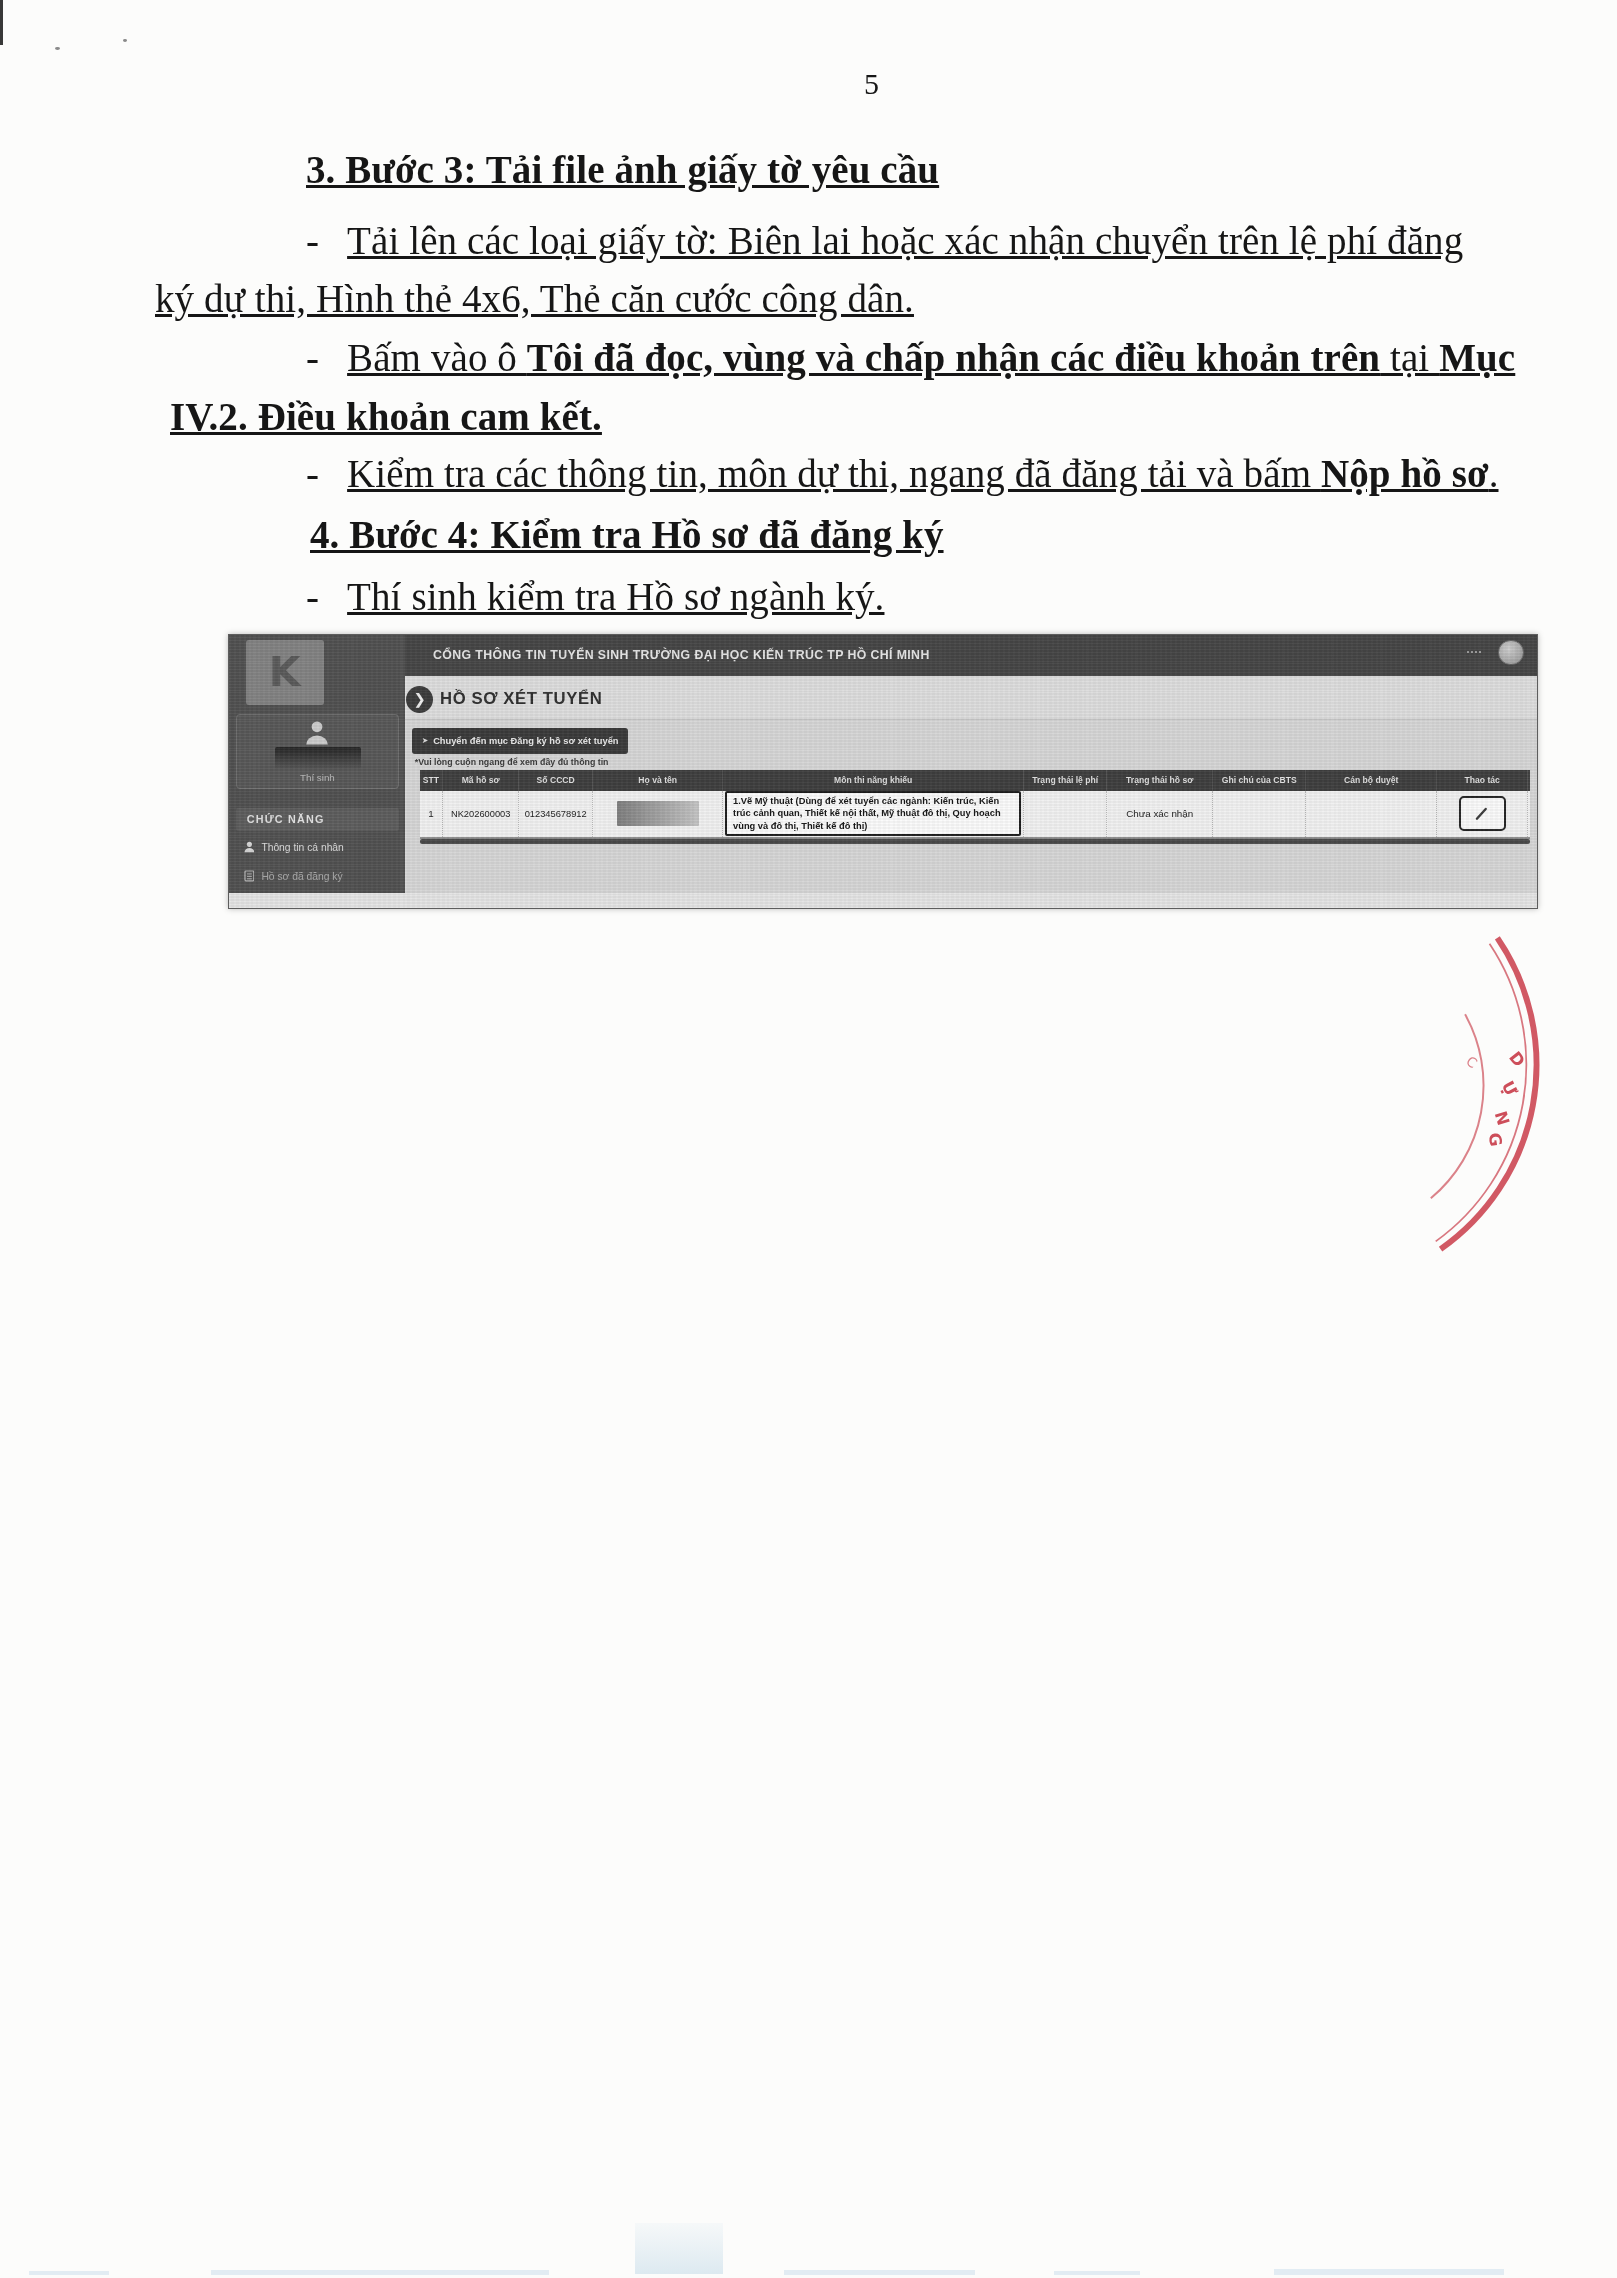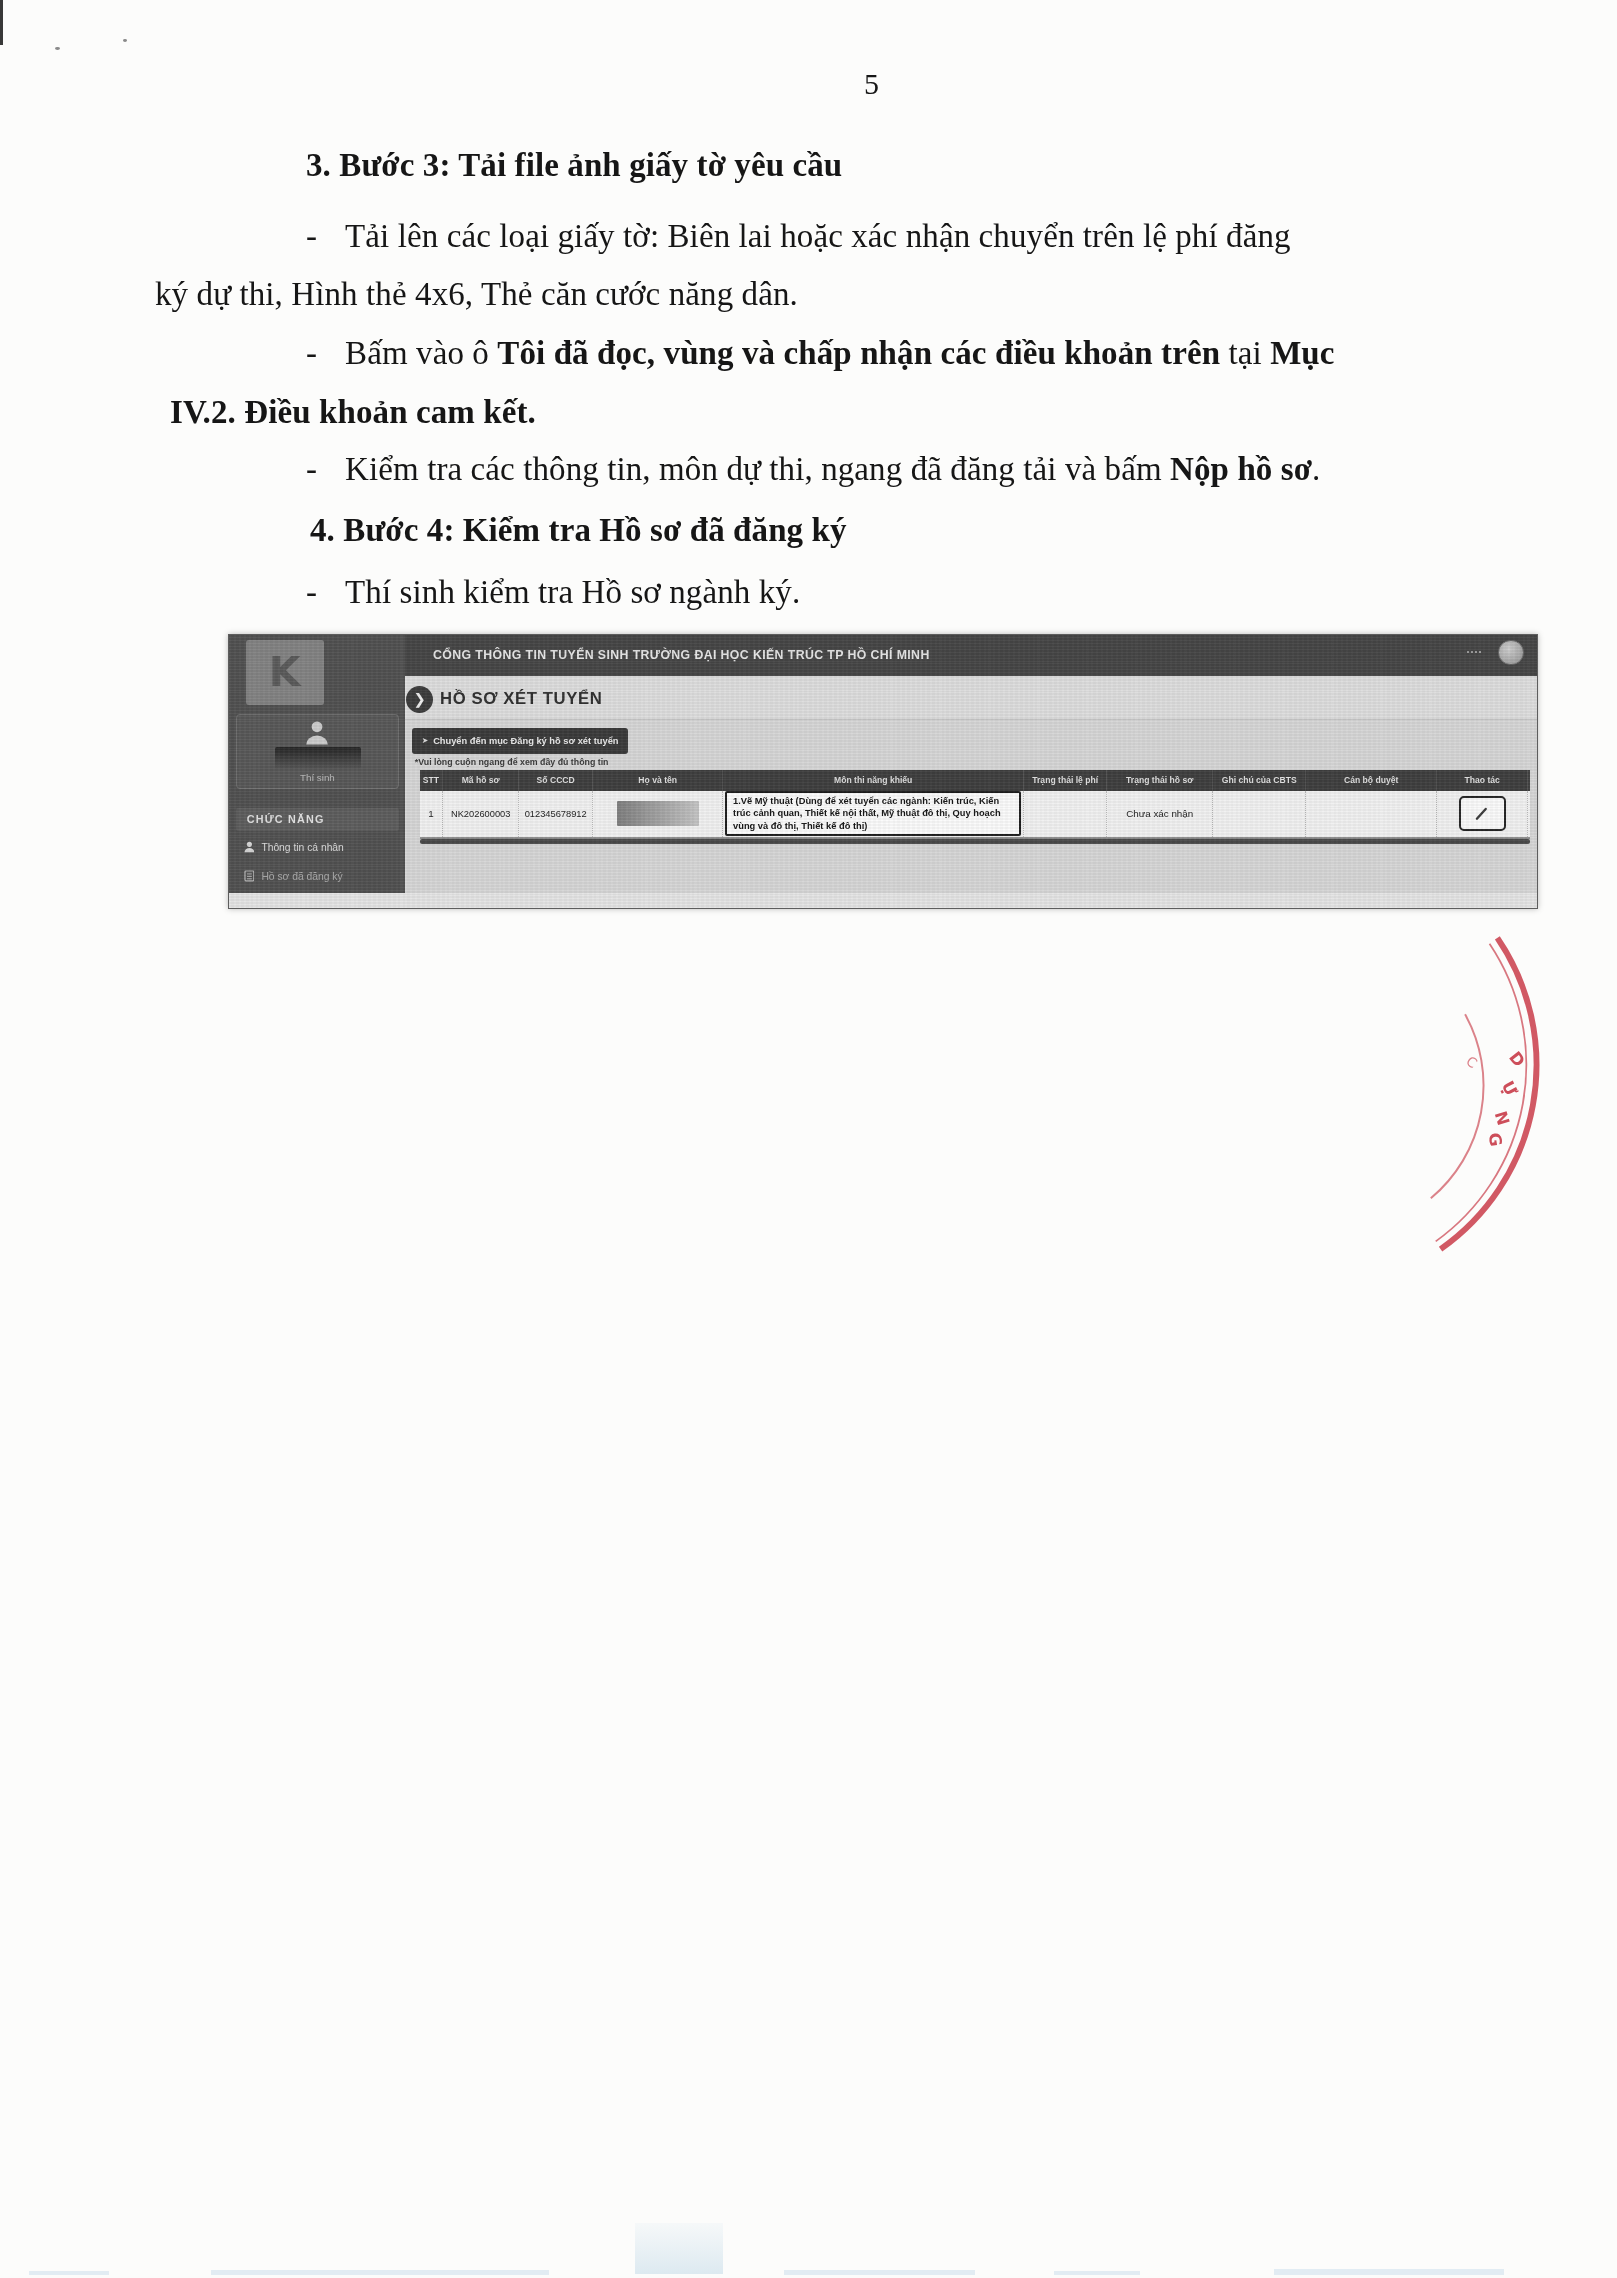--- a/index.html
+++ b/index.html
@@ -10,7 +10,7 @@
   }
   
   .pageno{position:absolute;left:864px;top:67px;font-size:30px;}
-  .line{position:absolute;white-space:nowrap;font-size:33px;letter-spacing:0.1px;}
+  .line{position:absolute;white-space:nowrap;font-size:39px;letter-spacing:0.1px;text-decoration:underline;}
   .h{font-weight:bold;}
   .bd{font-weight:bold;}
   .dash{display:inline-block;margin-right:28px;}

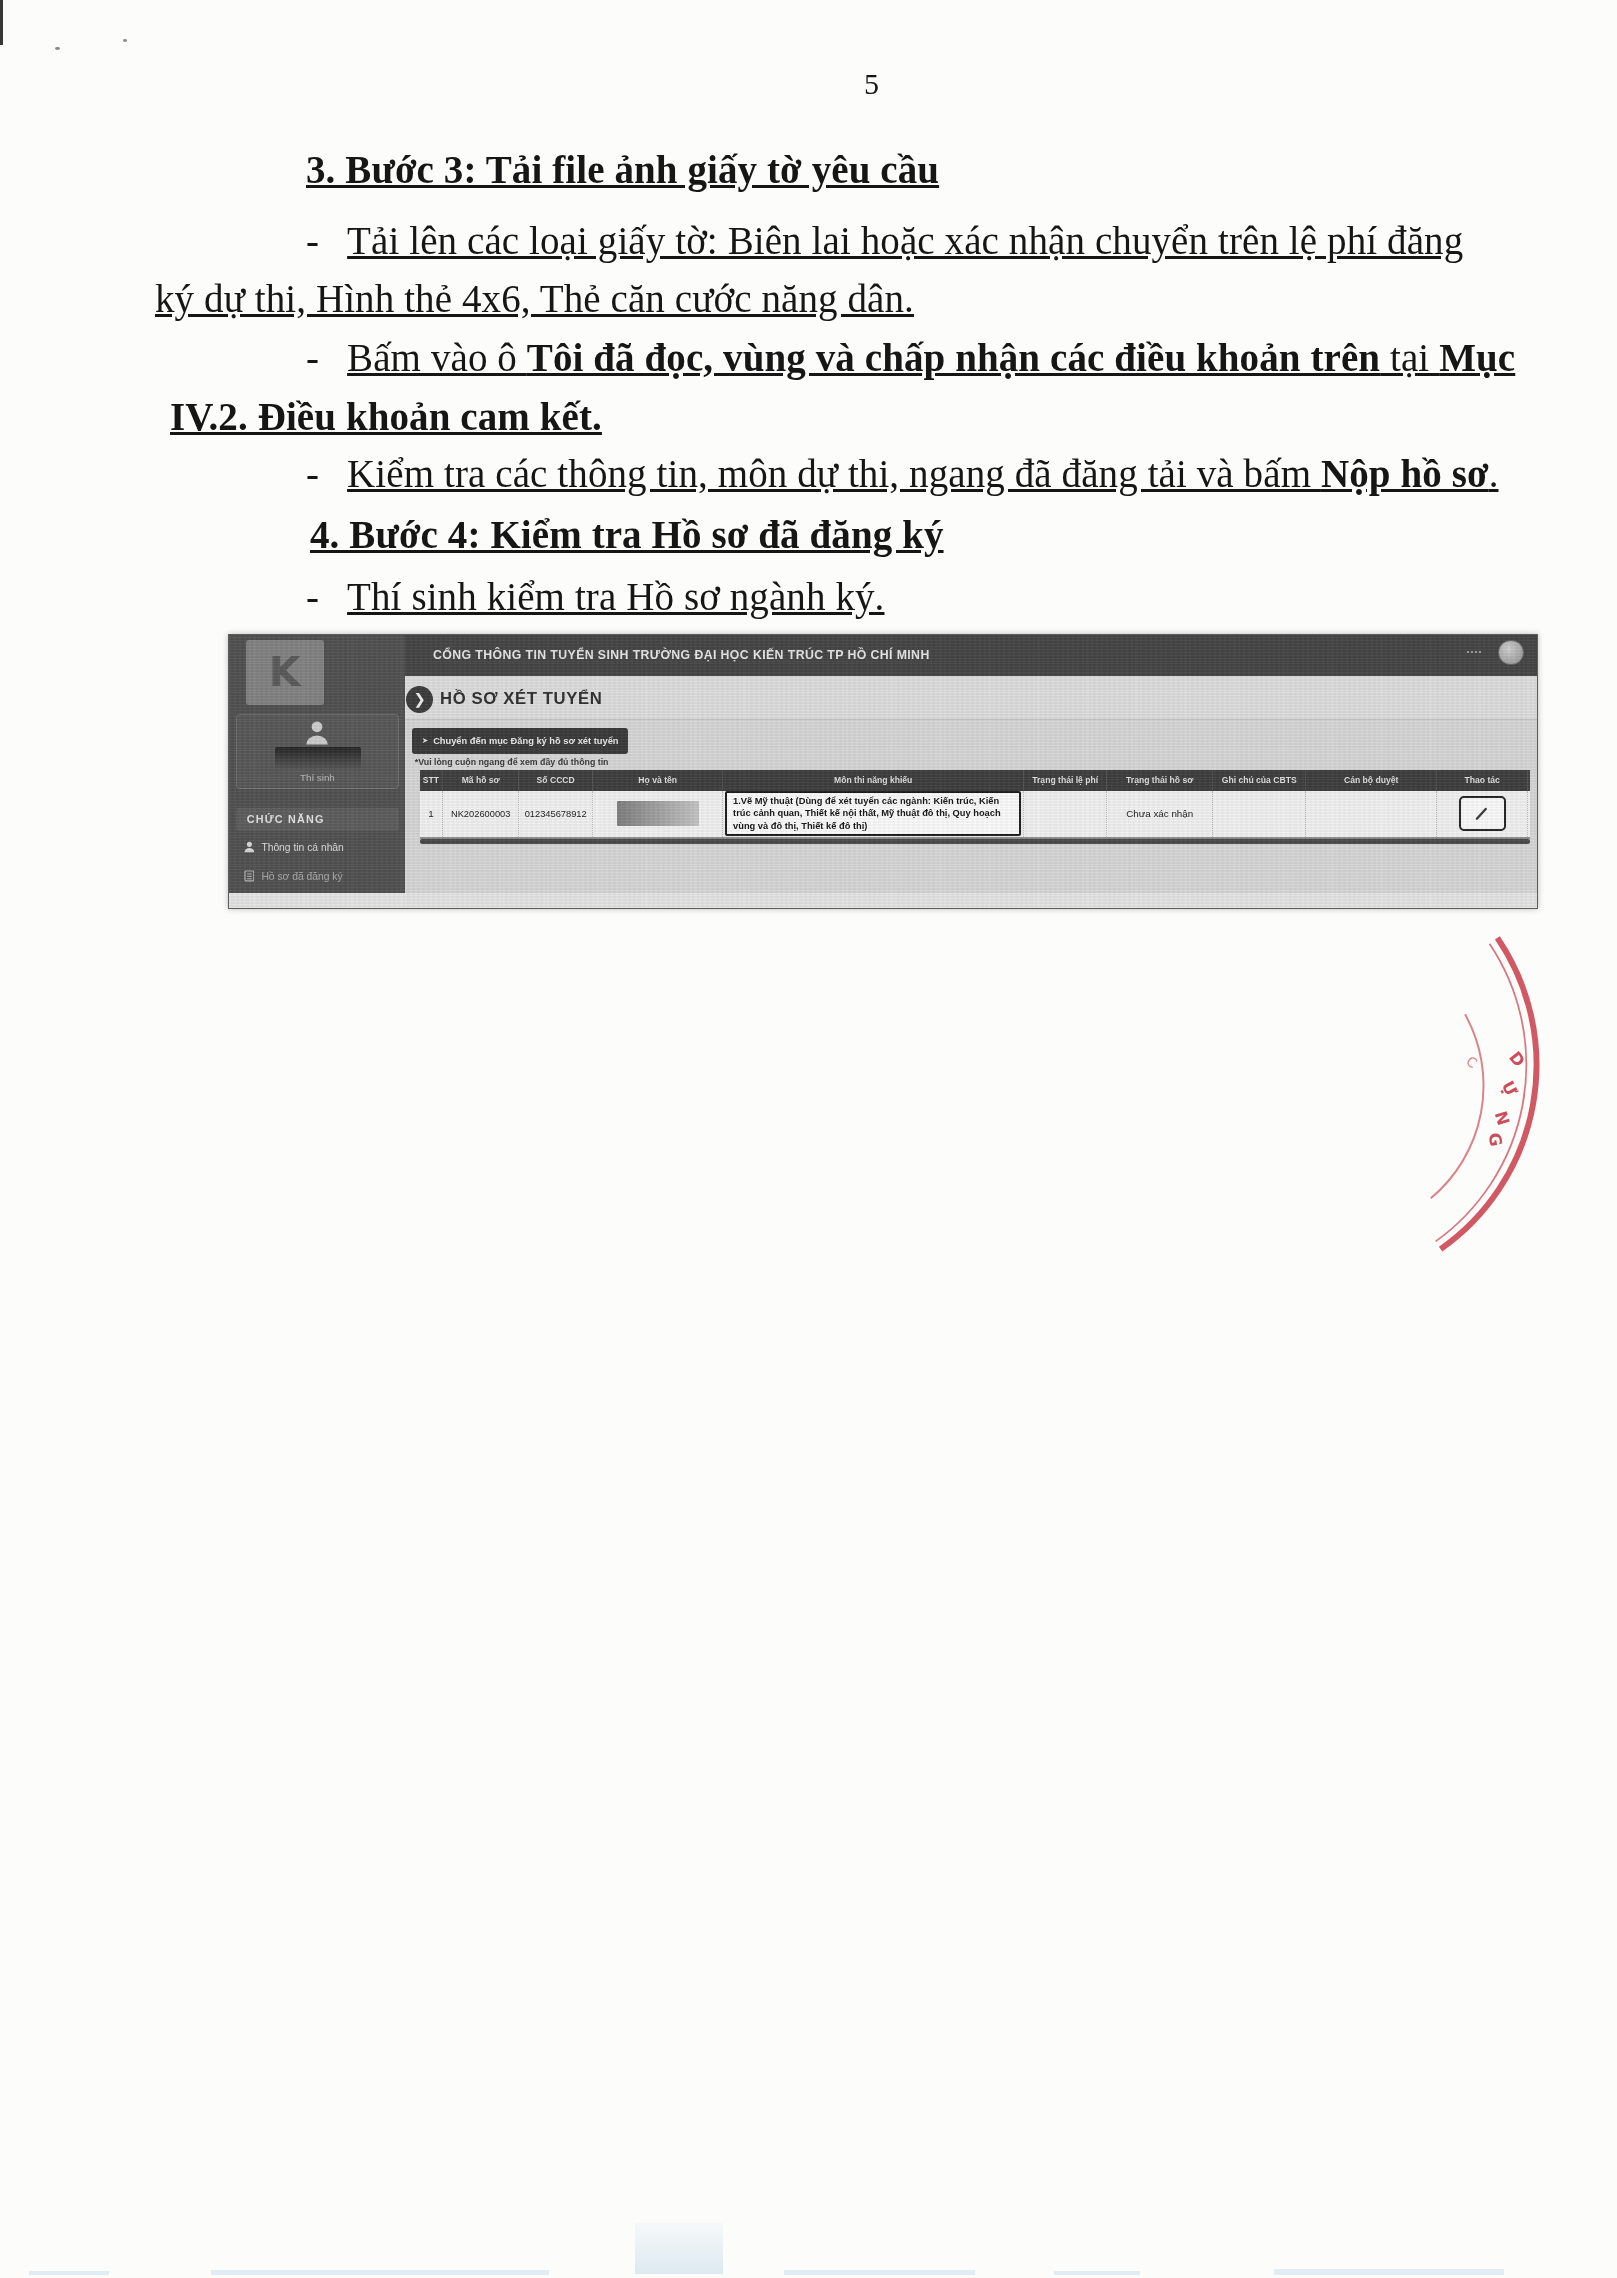--- a/index.html
+++ b/index.html
@@ -100,7 +100,7 @@
 <div class="line h" style="left:306px;top:147px">3. Bước 3: Tải file ảnh giấy tờ yêu cầu</div>
 
 <div class="line" style="left:306px;top:218px"><span class="dash">-</span><span>Tải lên các loại giấy tờ: Biên lai hoặc xác nhận chuyển trên lệ phí đăng</span></div>
-<div class="line" style="left:155px;top:276px"><span>ký dự thi, Hình thẻ 4x6, Thẻ căn cước năng dân.</span></div>
+<div class="line" style="left:155px;top:276px"><span>ký dự thi, Hình thẻ 4x6, Thẻ căn cước công dân.</span></div>
 
 <div class="line" style="left:306px;top:335px"><span class="dash">-</span><span>Bấm vào ô </span><span class="bd">Tôi đã đọc, vùng và chấp nhận các điều khoản trên</span><span> tại </span><span class="bd">Mục</span></div>
 <div class="line bd" style="left:170px;top:394px">IV.2. Điều khoản cam kết.</div>

